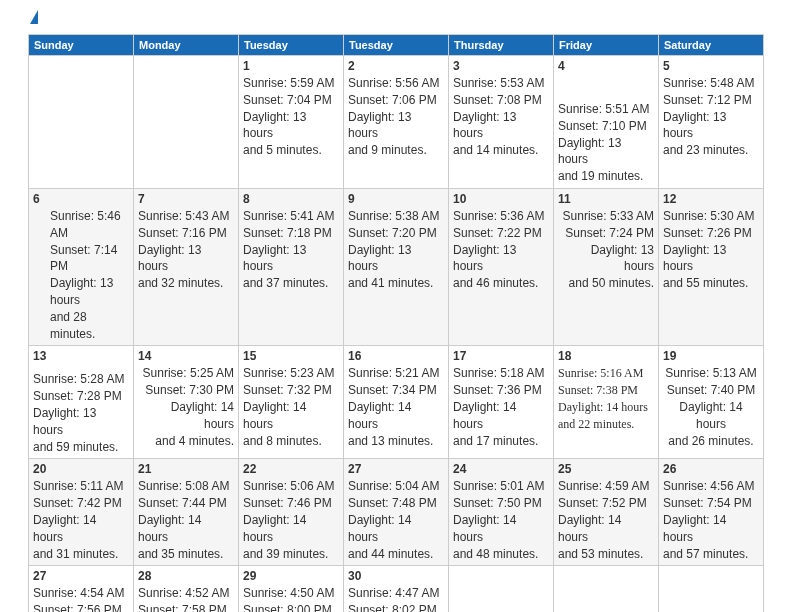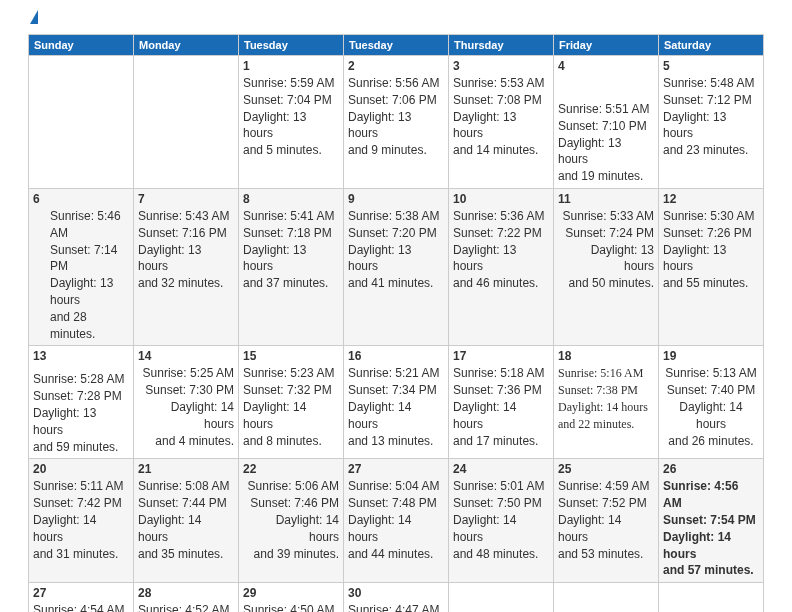--- a/index.html
+++ b/index.html
@@ -292,7 +292,7 @@
           </td>
           <td>
             <span class="day-number">22</span>
-            <div class="day-info" style="white-space: pre-line; text-align: right;">Sunrise: 5:06 AM
+            <div class="day-info" style="white-space: pre-line;">Sunrise: 5:06 AM
 Sunset: 7:46 PM
 Daylight: 14 hours
 and 39 minutes.</div>

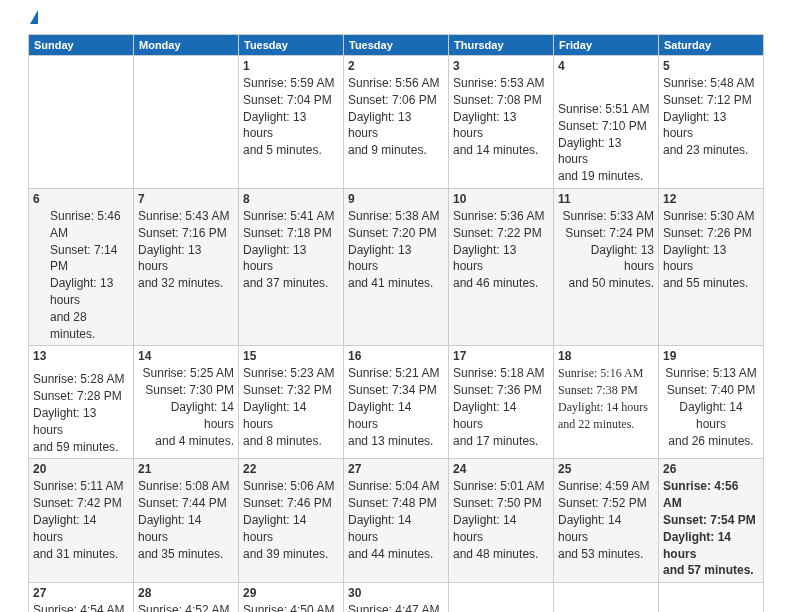--- a/index.html
+++ b/index.html
@@ -320,7 +320,7 @@
           </td>
           <td>
             <span class="day-number">26</span>
-            <div class="day-info" style="white-space: pre-line; font-weight: bold;">Sunrise: 4:56 AM
+            <div class="day-info" style="white-space: pre-line;">Sunrise: 4:56 AM
 Sunset: 7:54 PM
 Daylight: 14 hours
 and 57 minutes.</div>

